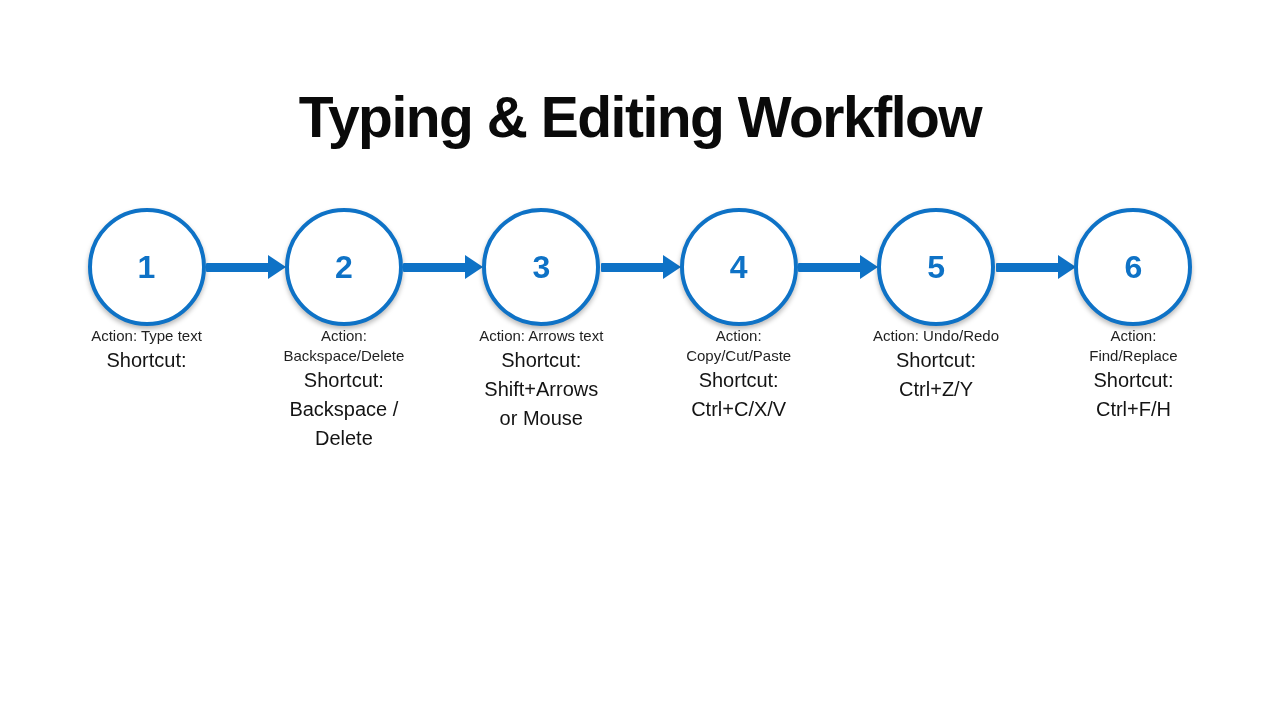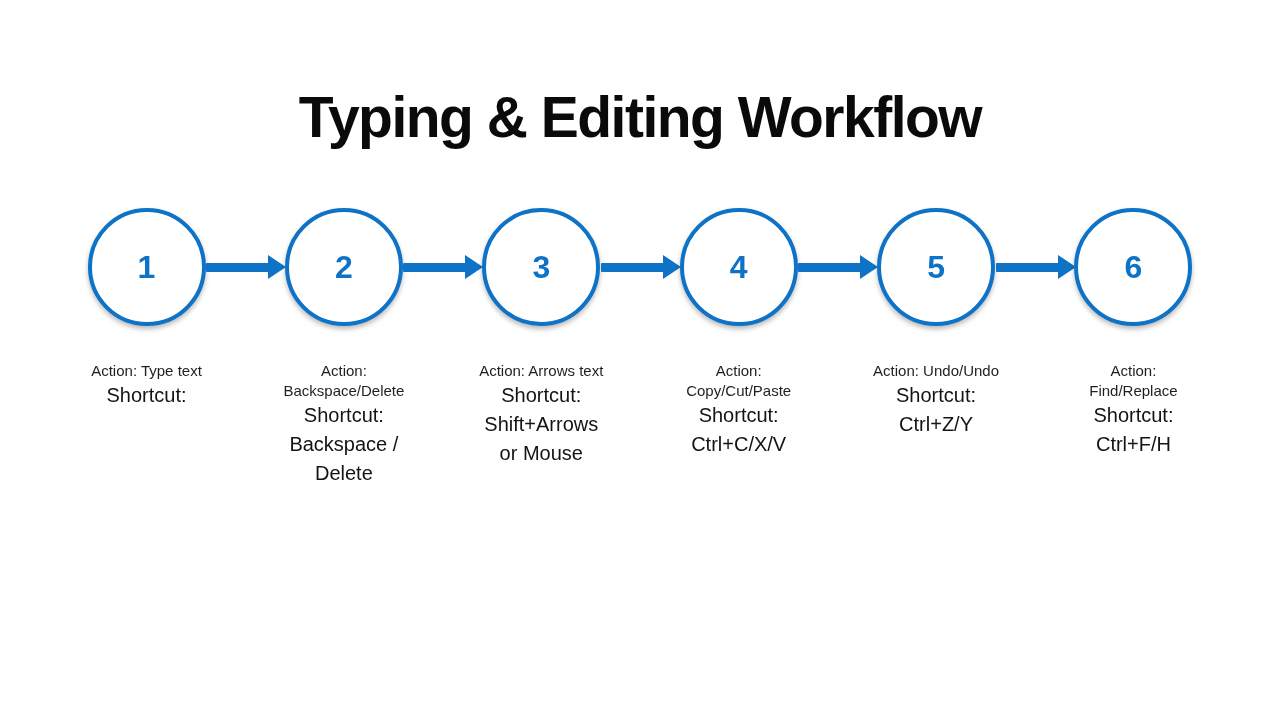--- a/index.html
+++ b/index.html
@@ -91,7 +91,6 @@
     border-left: 18px solid #0e72c6;
   }
   .caption {
-    margin-top: 35px;
     text-align: center;
     width: 190px;
   }

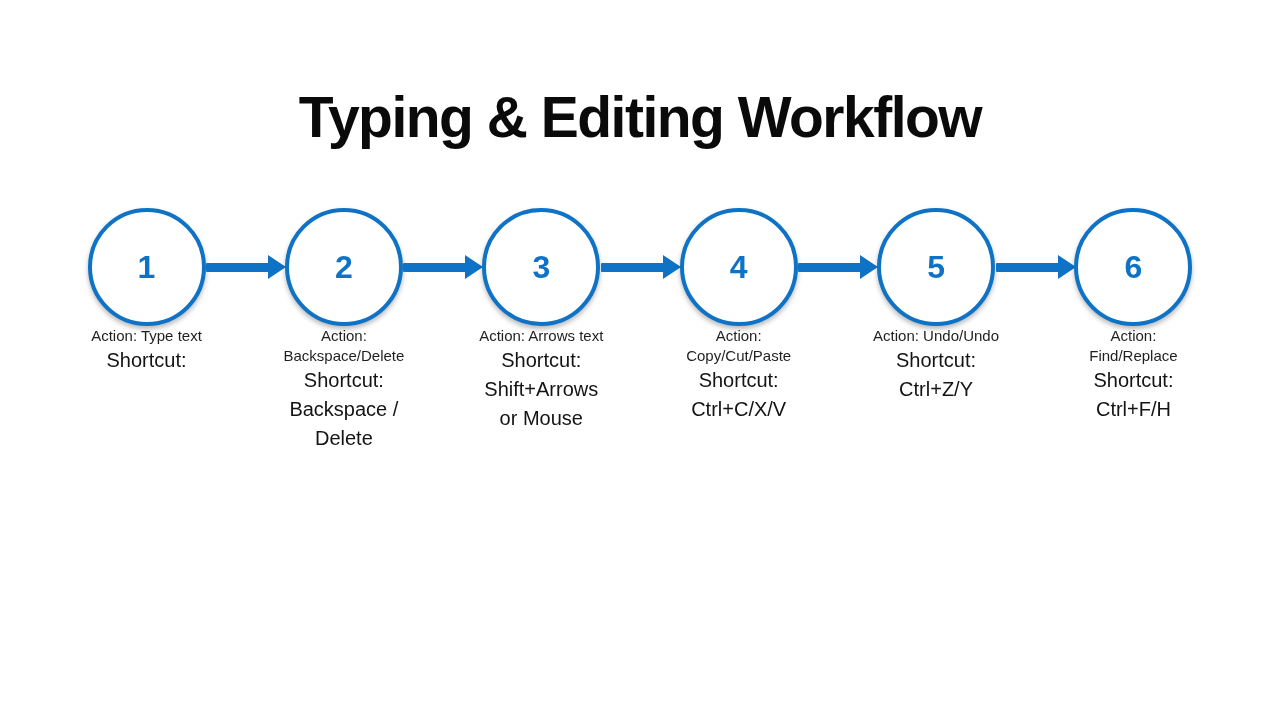--- a/index.html
+++ b/index.html
@@ -188,7 +188,7 @@
         <div class="head"></div>
       </div>
       <div class="caption">
-        <div class="action">Action: Undo/Undo</div>
+        <div class="action">Action: Undo/Redo</div>
         <div class="shortcut">Shortcut:
 Ctrl+Z/Y</div>
       </div>

